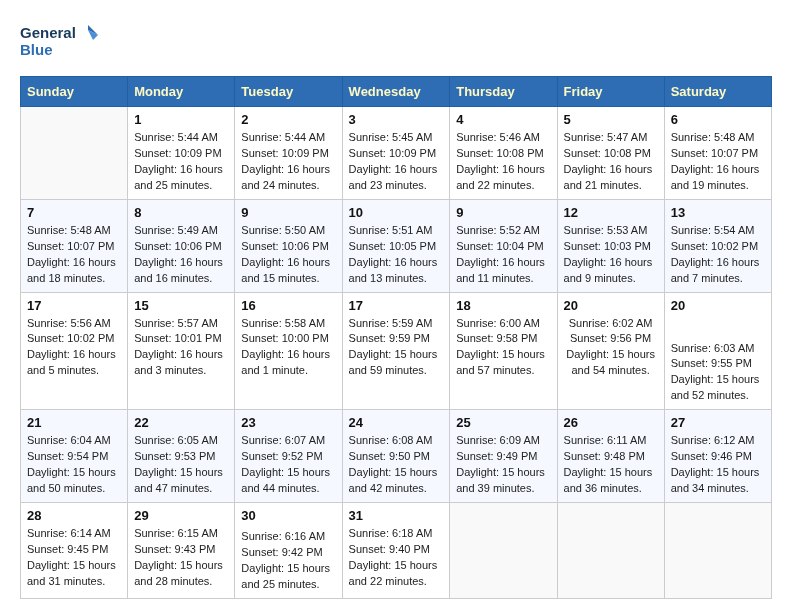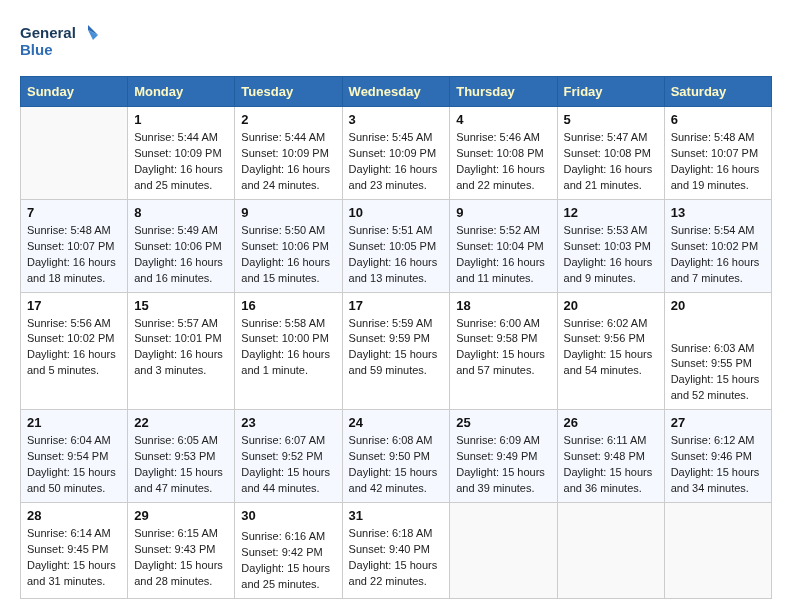--- a/index.html
+++ b/index.html
@@ -242,7 +242,7 @@
         </td>
         <td>
           <span class="day-num">20</span>
-          <div class="day-info" style="white-space: pre-line;">Sunrise: 6:02 AM
+          <div class="day-info" style="white-space: pre-line; text-align: center;">Sunrise: 6:02 AM
 Sunset: 9:56 PM
 Daylight: 15 hours
 and 54 minutes.</div>

